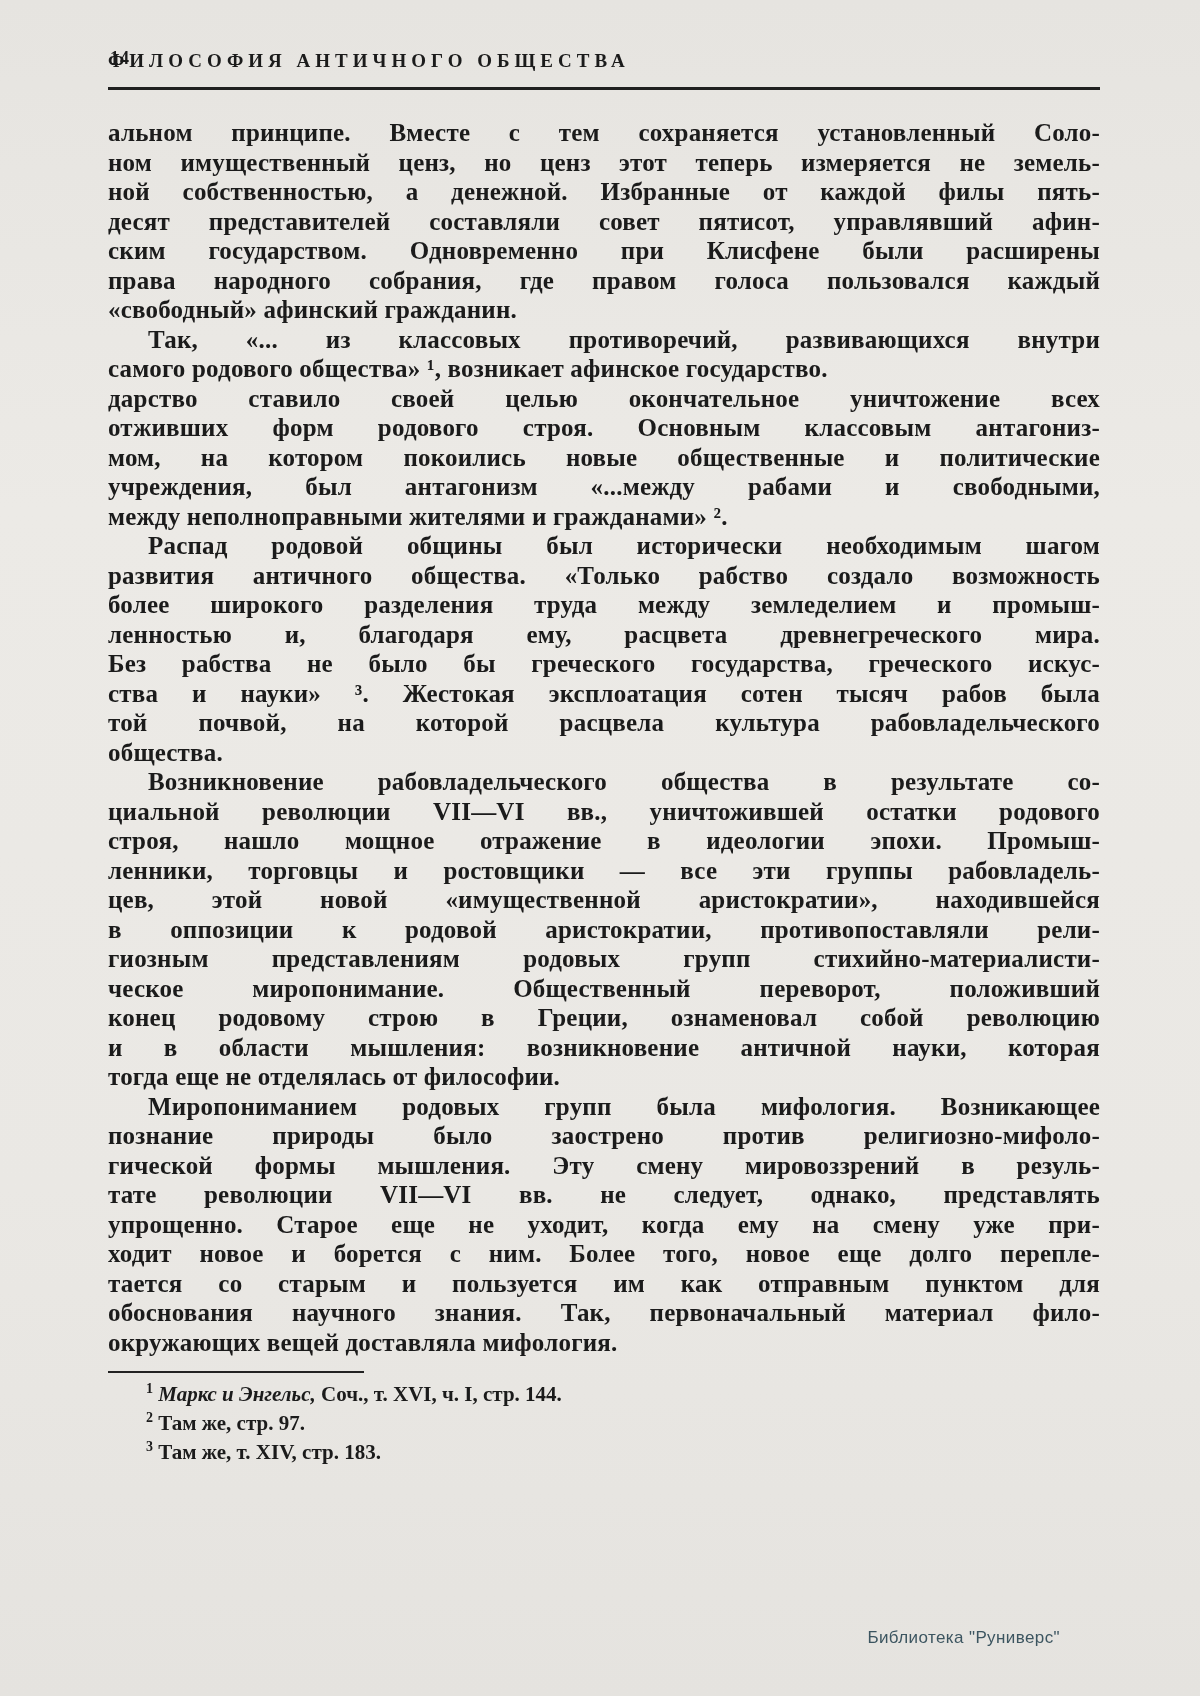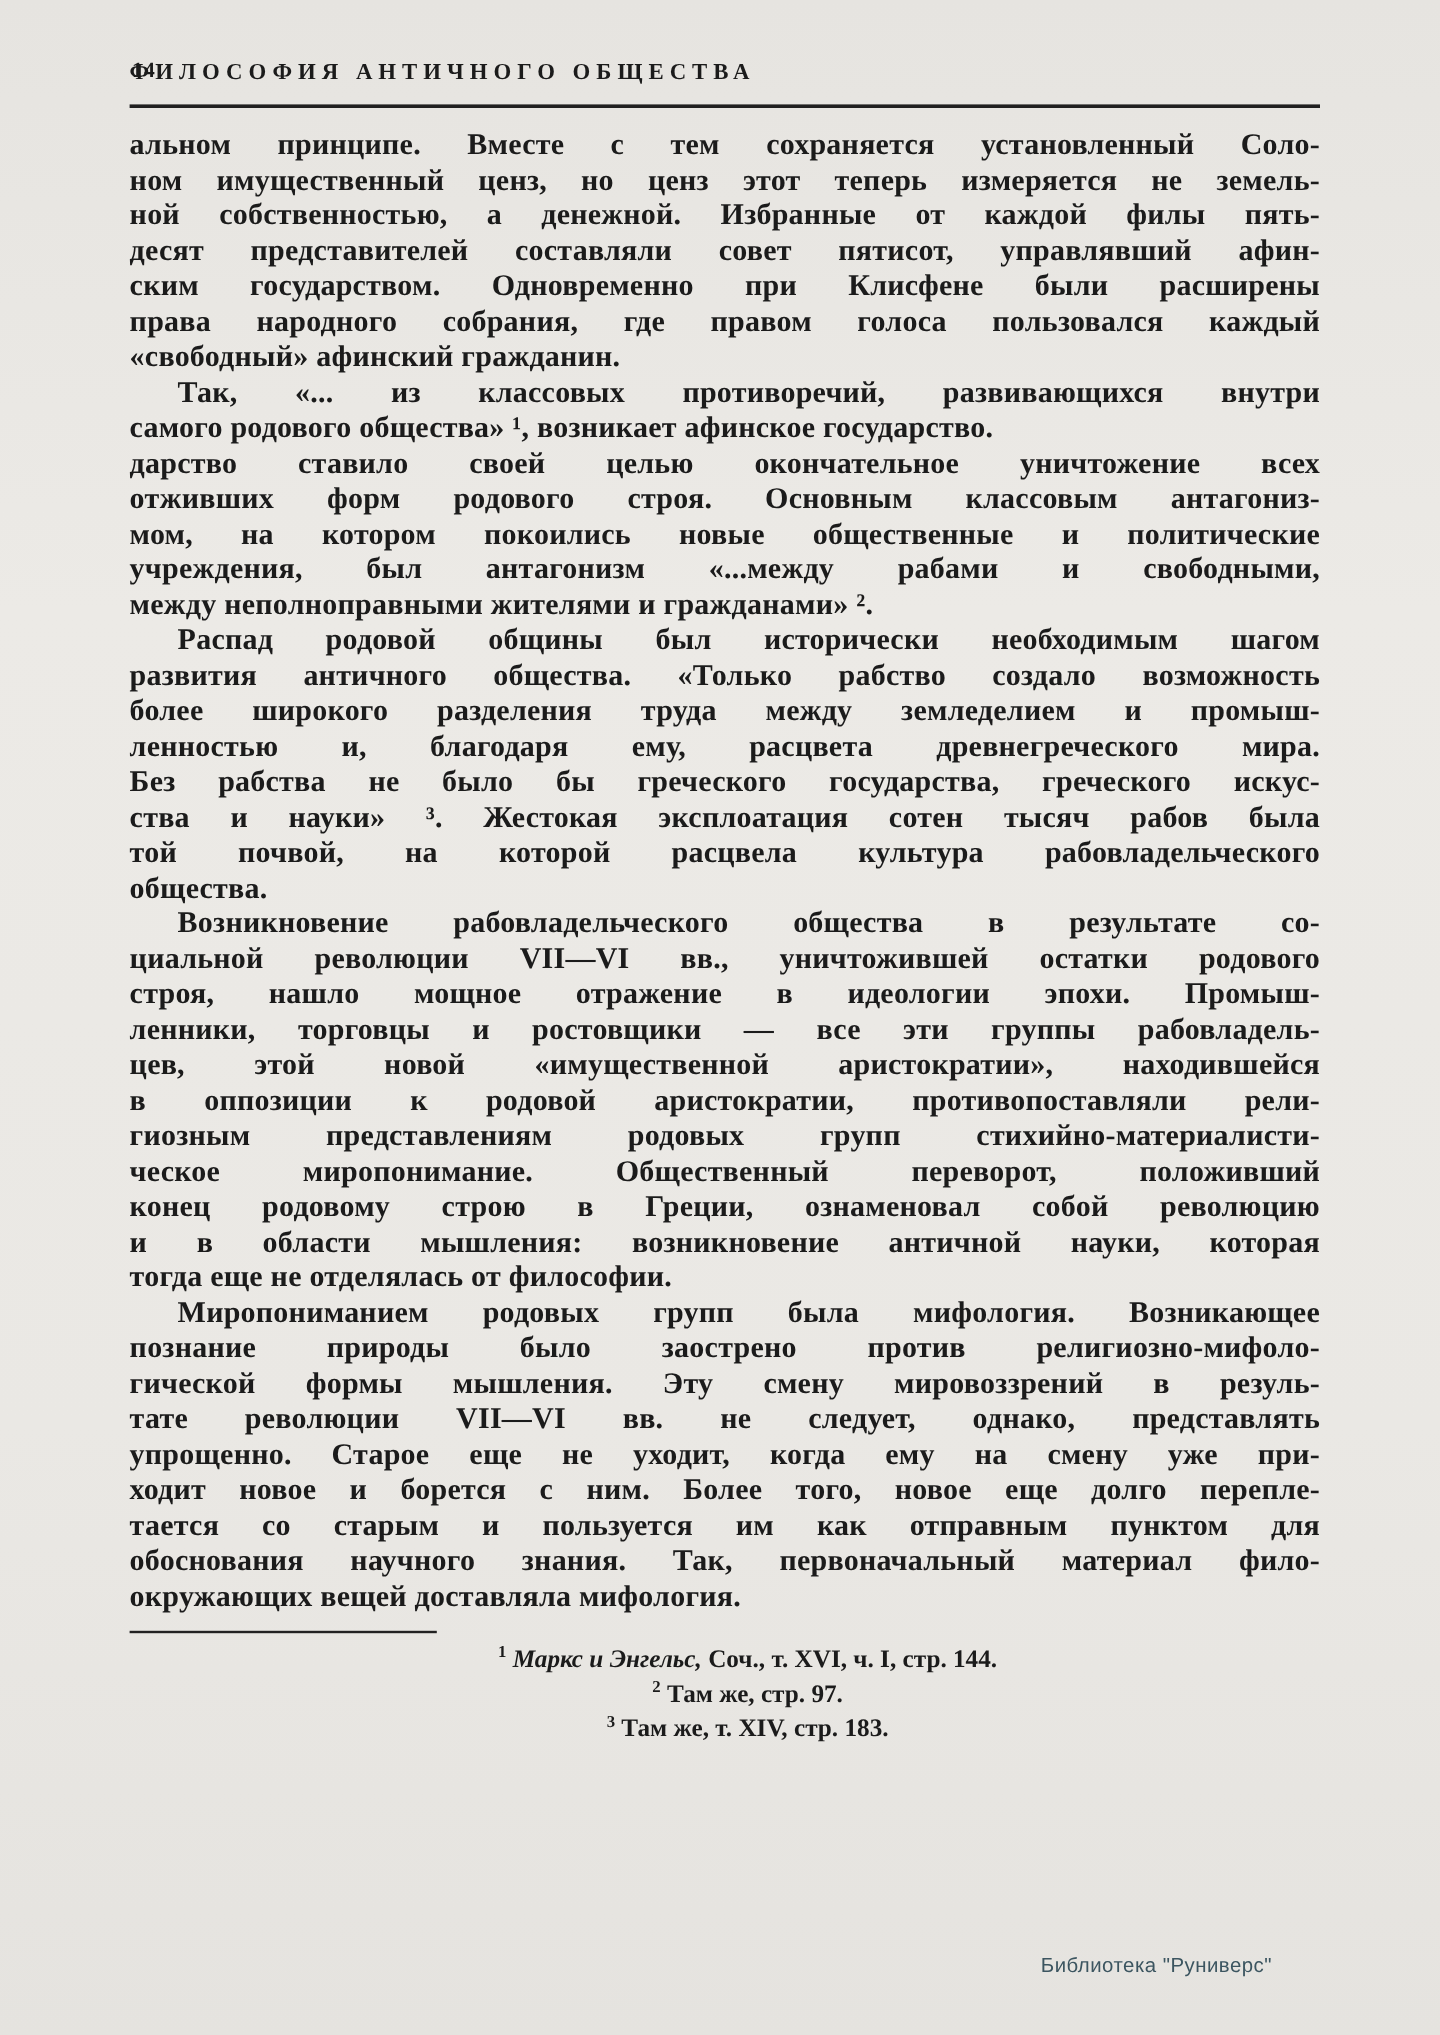--- a/index.html
+++ b/index.html
@@ -37,7 +37,7 @@
   }
   .head-rule { height: 3px; background: #202020; margin-top: 7px; }
   .body-text {
-    margin-top: 16px;
+    margin-top: 28px;
     font-size: 25px;
     font-weight: 700;
     line-height: 29.5px;

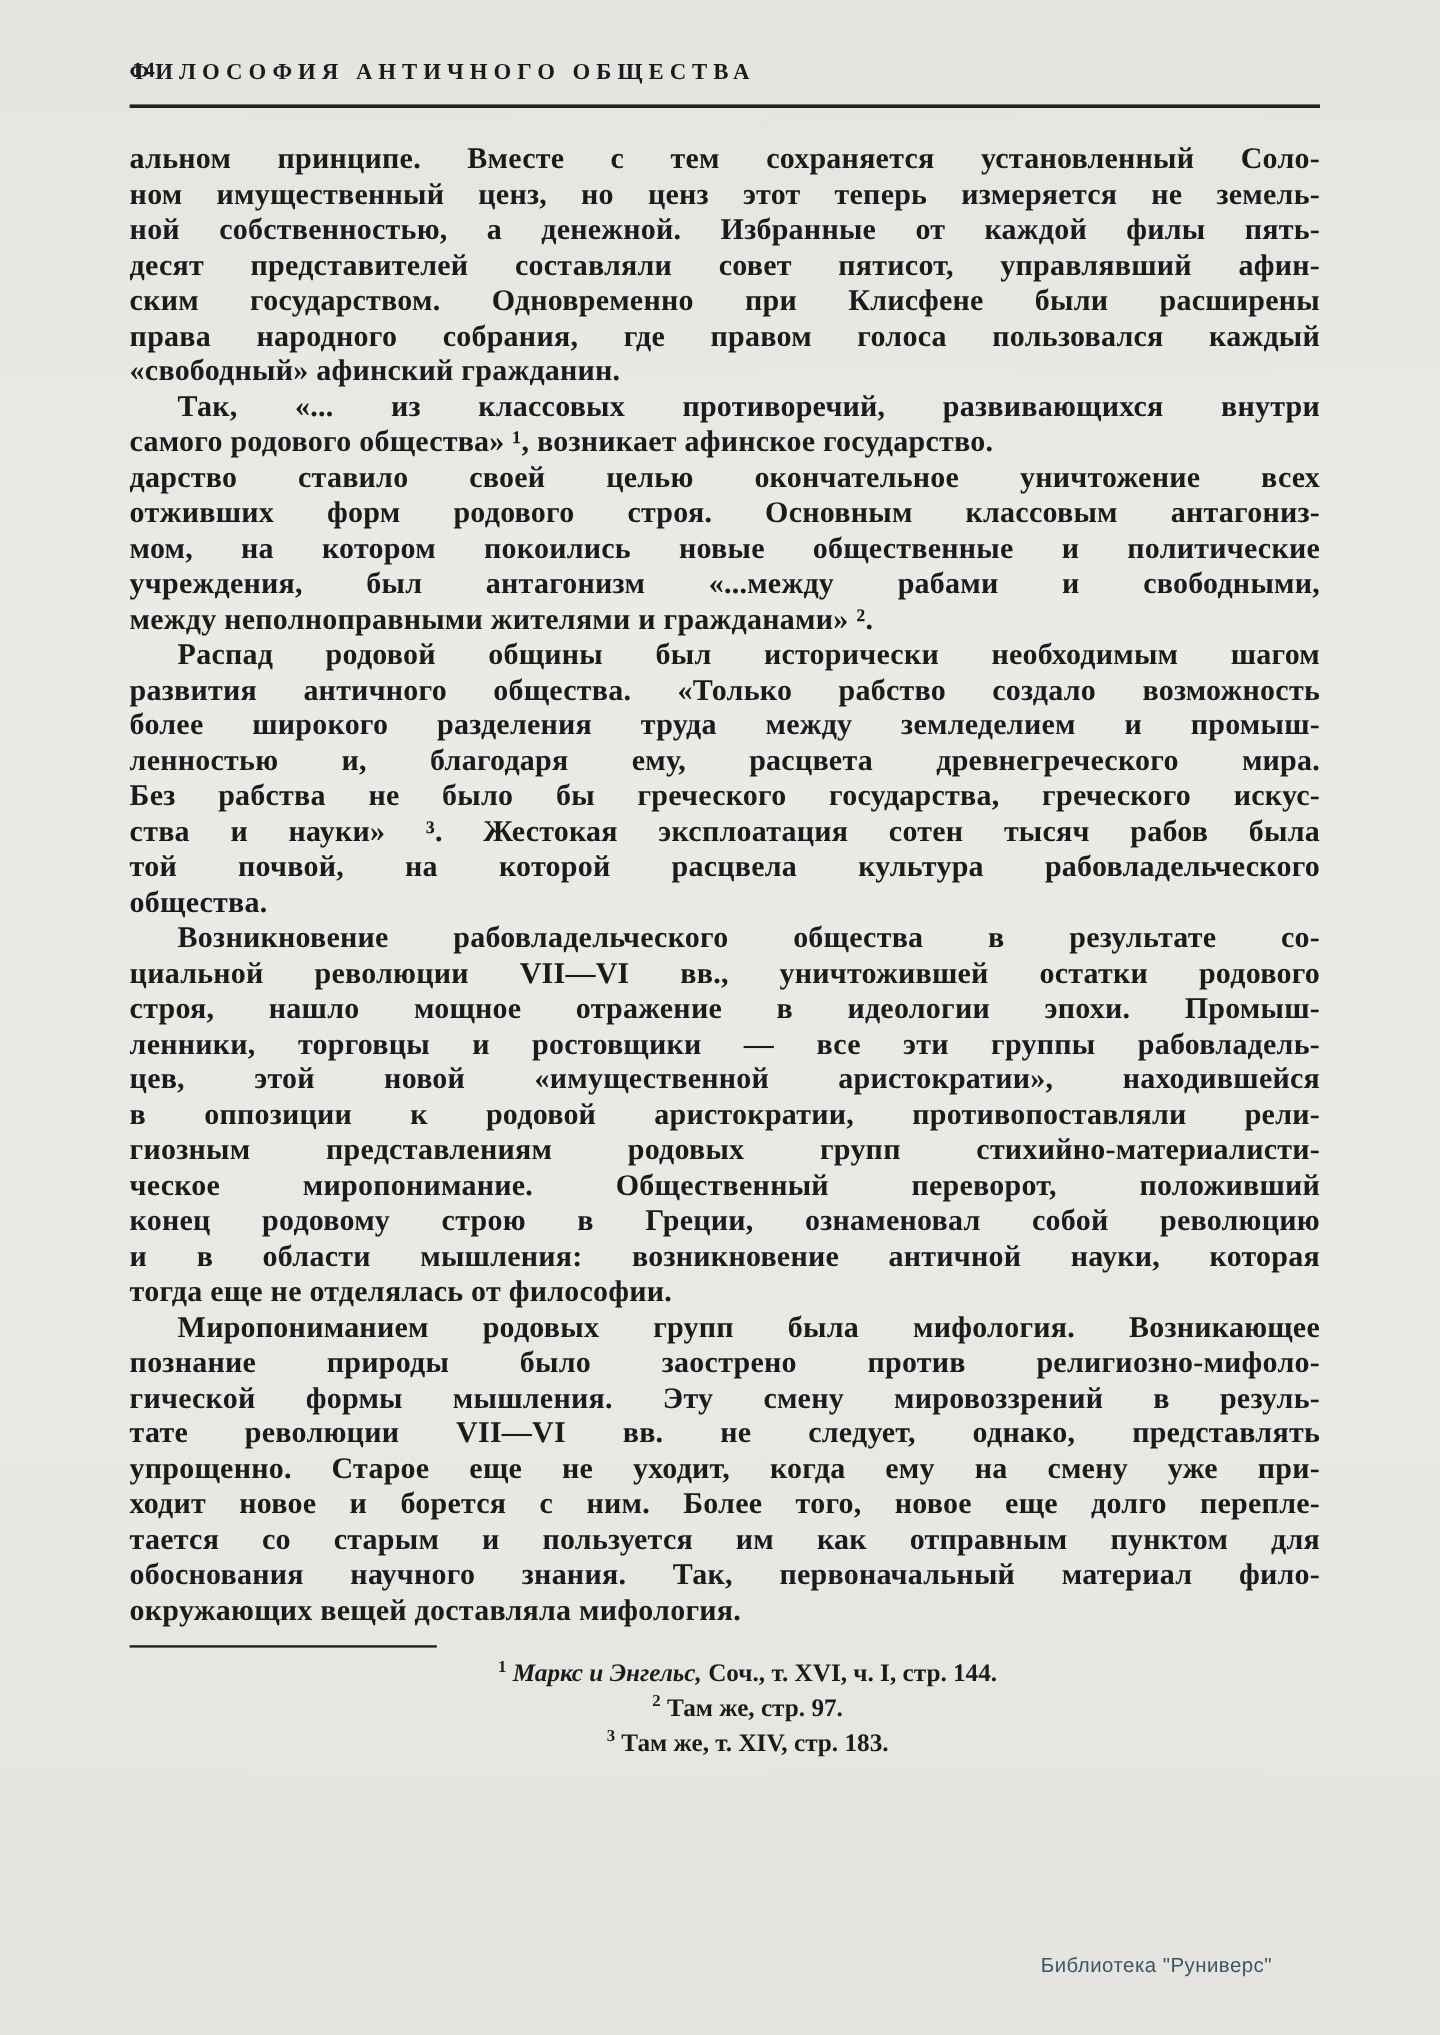--- a/index.html
+++ b/index.html
@@ -53,7 +53,7 @@
     font-weight: 700;
     line-height: 29px;
   }
-  .footnote { text-indent: 38px; text-align: center; }
+  .footnote { text-indent: 38px; }
   .footnote sup { font-size: 14px; line-height: 0; }
   .footnote i { font-style: italic; }
   .watermark {

